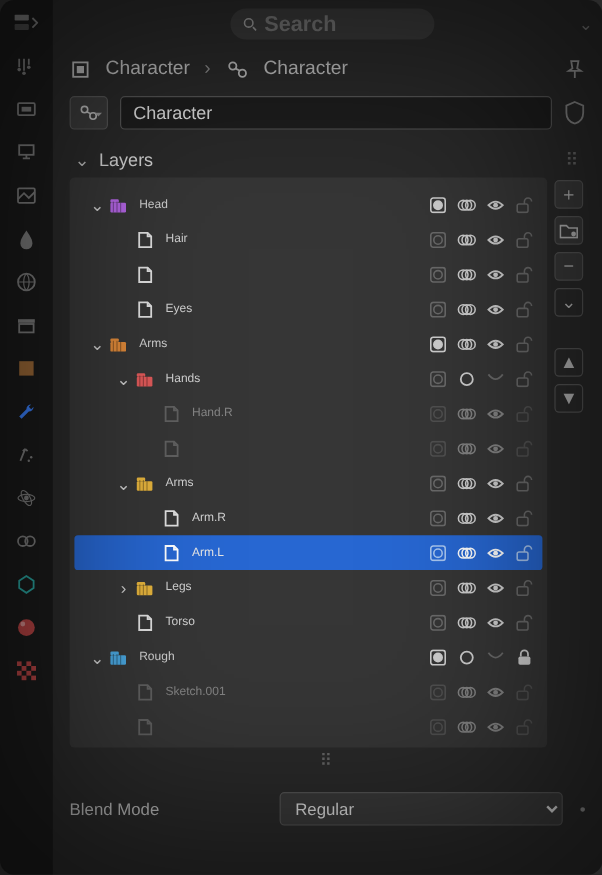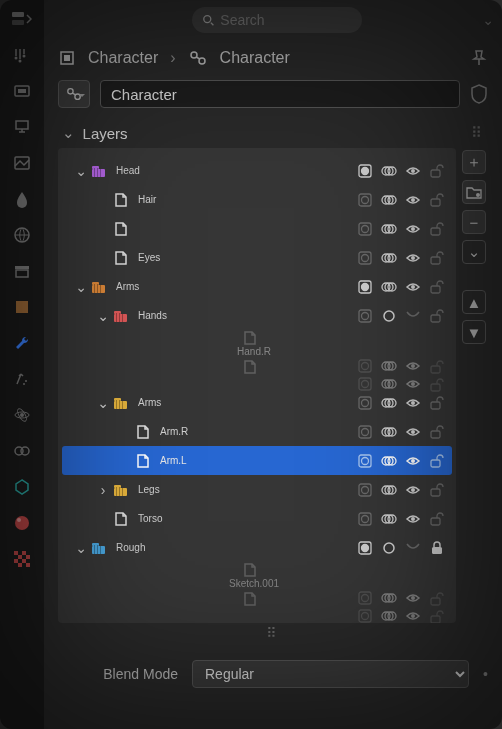--- a/index.html
+++ b/index.html
@@ -59,7 +59,7 @@
   }
   .search input {
     background:transparent; border:none; outline:none;
-    color:#bbb; font-size:14px; width:100%;
+    color:#bbb; font-size:18px; width:100%;font-weight:bold;
   }
   .chev-sm { margin-left:auto; color:#777; }
 

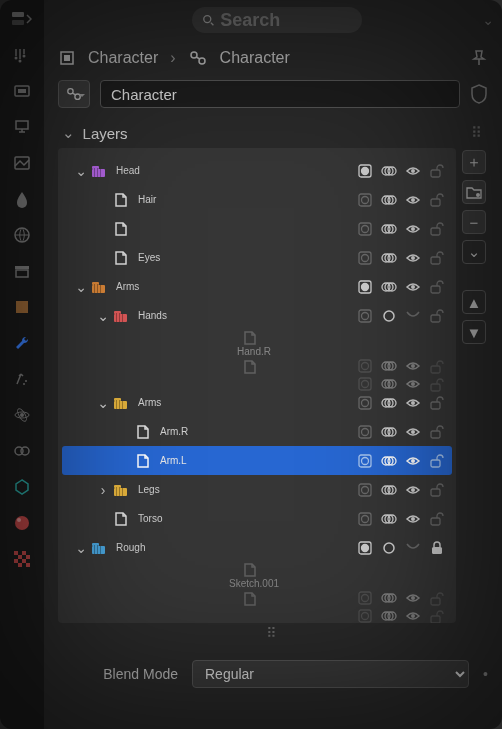--- a/index.html
+++ b/index.html
@@ -141,7 +141,7 @@
     border-radius:3px;
   }
   .row.sel { background:#2767d2; color:#e5e5e5; }
-  .row.dim { opacity:0.5;flex-direction:column; }
+  .row.dim { opacity:0.5; }
   .row .indent { display:inline-block; }
   .row .tw { width:18px; text-align:center; color:#ccc; }
   .row .lico { width:18px; height:18px; margin-right:8px; display:flex; align-items:center; justify-content:center; }

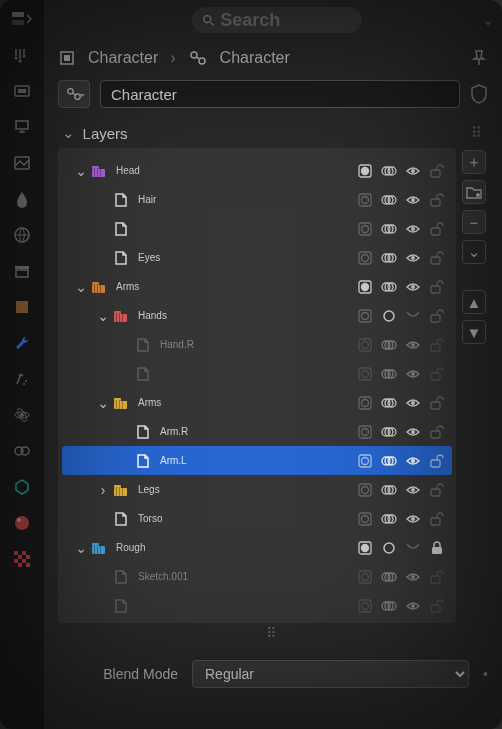--- a/index.html
+++ b/index.html
@@ -161,7 +161,7 @@
     display:flex; align-items:center; gap:14px;
     color:#bbb;
   }
-  .blendrow .lab { width:120px; text-align:right; }
+  .blendrow .lab { width:120px; text-align:left; }
   .blendrow select {
     flex:1; height:28px;
     background:#3a3a3a; border:1px solid #555; border-radius:4px;

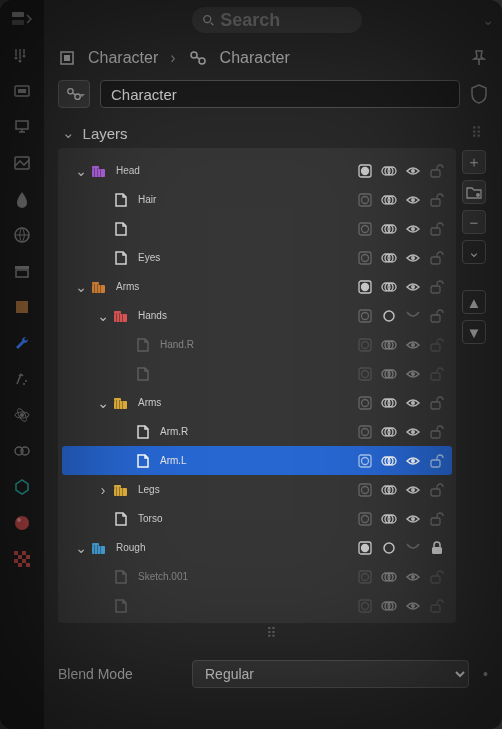--- a/index.html
+++ b/index.html
@@ -165,7 +165,7 @@
   .blendrow select {
     flex:1; height:28px;
     background:#3a3a3a; border:1px solid #555; border-radius:4px;
-    color:#ddd; padding:0 8px; font-size:14px;
+    color:#ddd; padding:0 8px; font-size:14px;margin-left:41px;
   }
   .blendrow .bullet { color:#888; }
 

